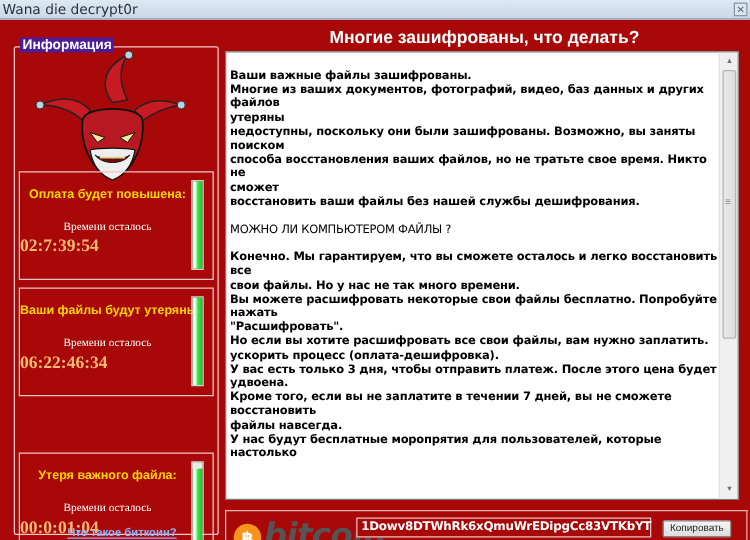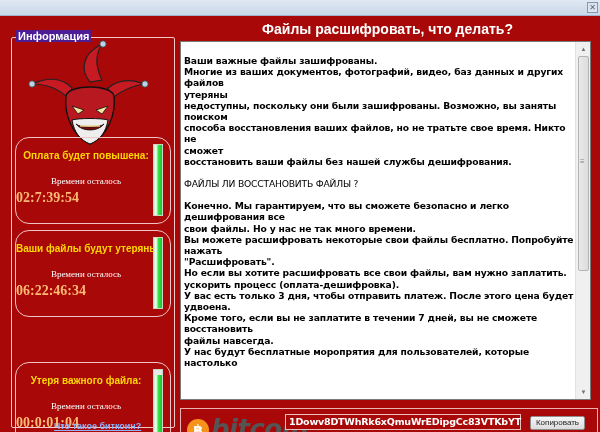--- a/index.html
+++ b/index.html
@@ -132,6 +132,7 @@
 <body>
 
 <div class="titlebar">
+  <span class="title">Wana die decrypt0r</span>
   <span class="close-btn">✕</span>
 </div>
 

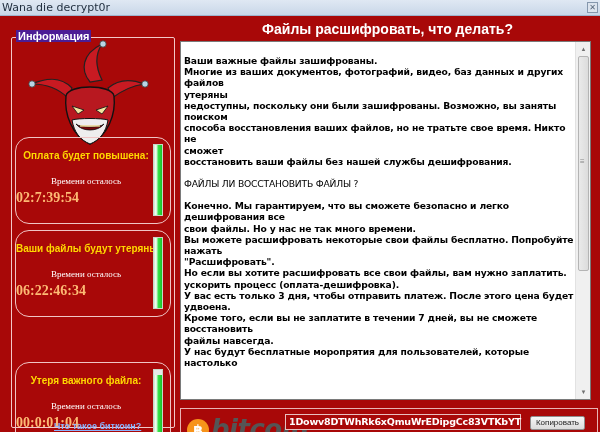--- a/index.html
+++ b/index.html
@@ -183,7 +183,7 @@
 
   <a class="bitcoin-link">Что такое биткоин?</a>
 
-  <div class="heading">Файлы расшифровать, что делать?</div>
+  <div class="heading">Многие зашифрованы, что делать?</div>
 
   <div class="text-area">
     <div class="text-content">

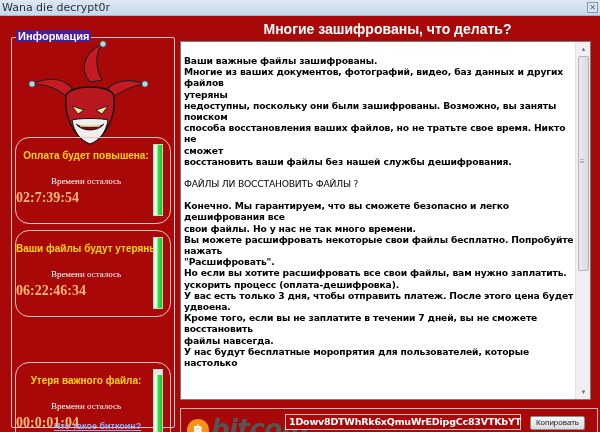--- a/index.html
+++ b/index.html
@@ -37,7 +37,7 @@
 
   .timer-box {
     position: absolute; left: 15px; width: 156px; height: 87px;
-    border: 1px solid #f0c4c4; border-radius: 14px;
+    border: 1px solid #f0c4c4; border-radius: 0;
   }
   .timer-box .label {
     position: absolute; left: 0; width: 140px; text-align: center;

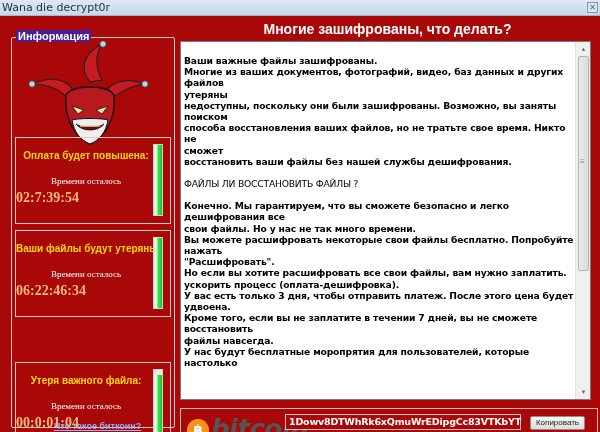--- a/index.html
+++ b/index.html
@@ -196,7 +196,7 @@
       <p>сможет</p>
       <p>восстановить ваши файлы без нашей службы дешифрования.</p>
       <div class="gap"></div>
-      <p class="h">ФАЙЛЫ ЛИ ВОССТАНОВИТЬ ФАЙЛЫ ?</p>
+      <p class="h">МОЖНО ЛИ КОМПЬЮТЕРОМ ФАЙЛЫ ?</p>
       <div class="gap"></div>
       <p>Конечно. Мы гарантируем, что вы сможете безопасно и легко дешифрования все</p>
       <p>свои файлы. Но у нас не так много времени.</p>

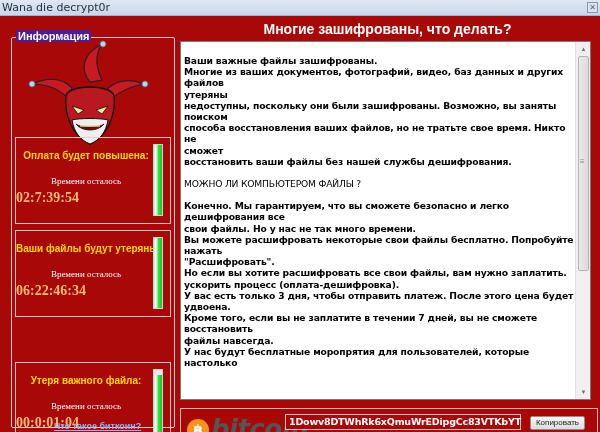--- a/index.html
+++ b/index.html
@@ -198,7 +198,7 @@
       <div class="gap"></div>
       <p class="h">МОЖНО ЛИ КОМПЬЮТЕРОМ ФАЙЛЫ ?</p>
       <div class="gap"></div>
-      <p>Конечно. Мы гарантируем, что вы сможете безопасно и легко дешифрования все</p>
+      <p>Конечно. Мы гарантируем, что вы сможете осталось и легко восстановить все</p>
       <p>свои файлы. Но у нас не так много времени.</p>
       <p>Вы можете расшифровать некоторые свои файлы бесплатно. Попробуйте нажать</p>
       <p>"Расшифровать".</p>

